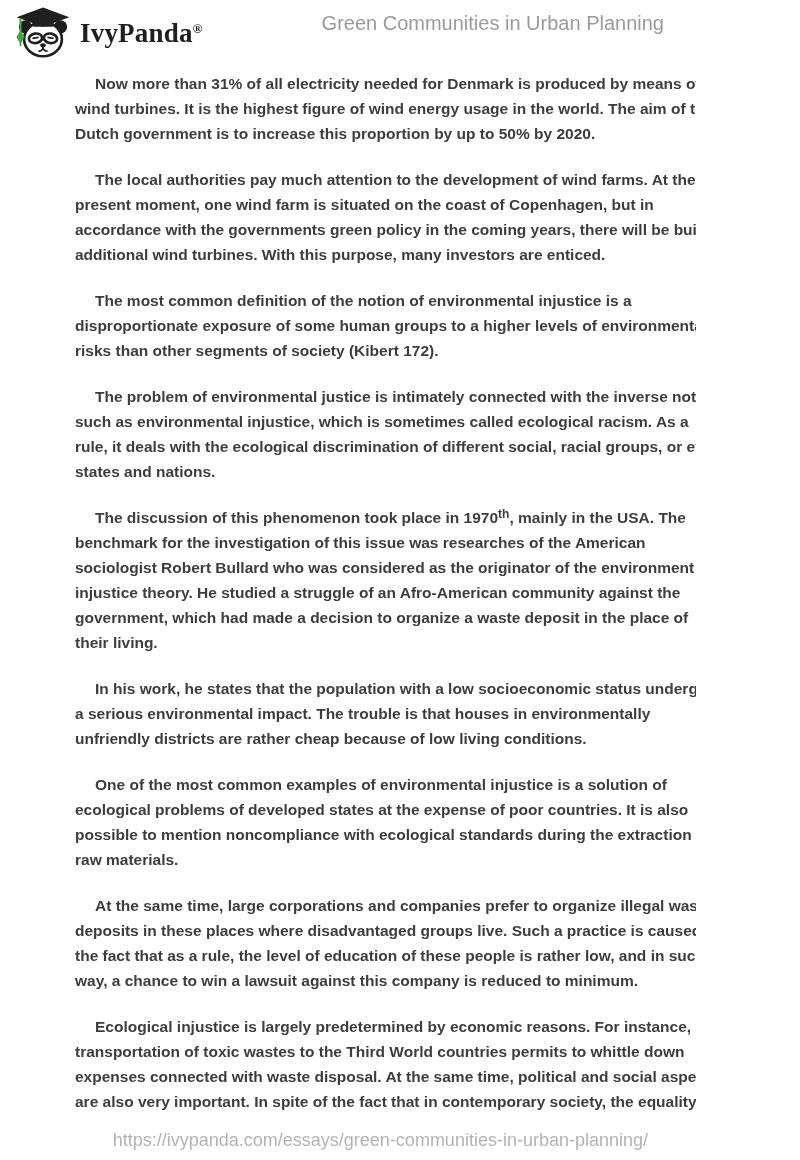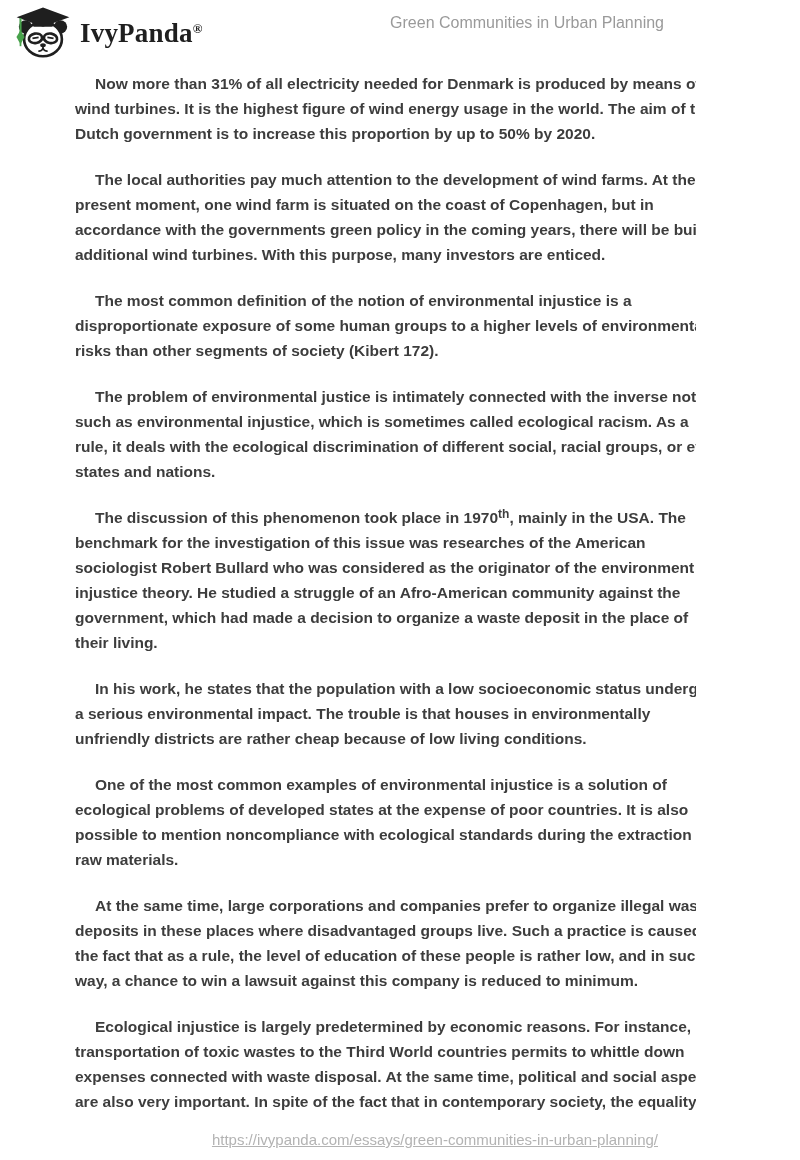--- a/index.html
+++ b/index.html
@@ -46,7 +46,7 @@
     position:absolute;
     top:13px;
     right:32px;
-    font-size:16px;
+    font-size:20px;
     color:var(--title-gray);
     line-height:20px;
     margin-left:24px;

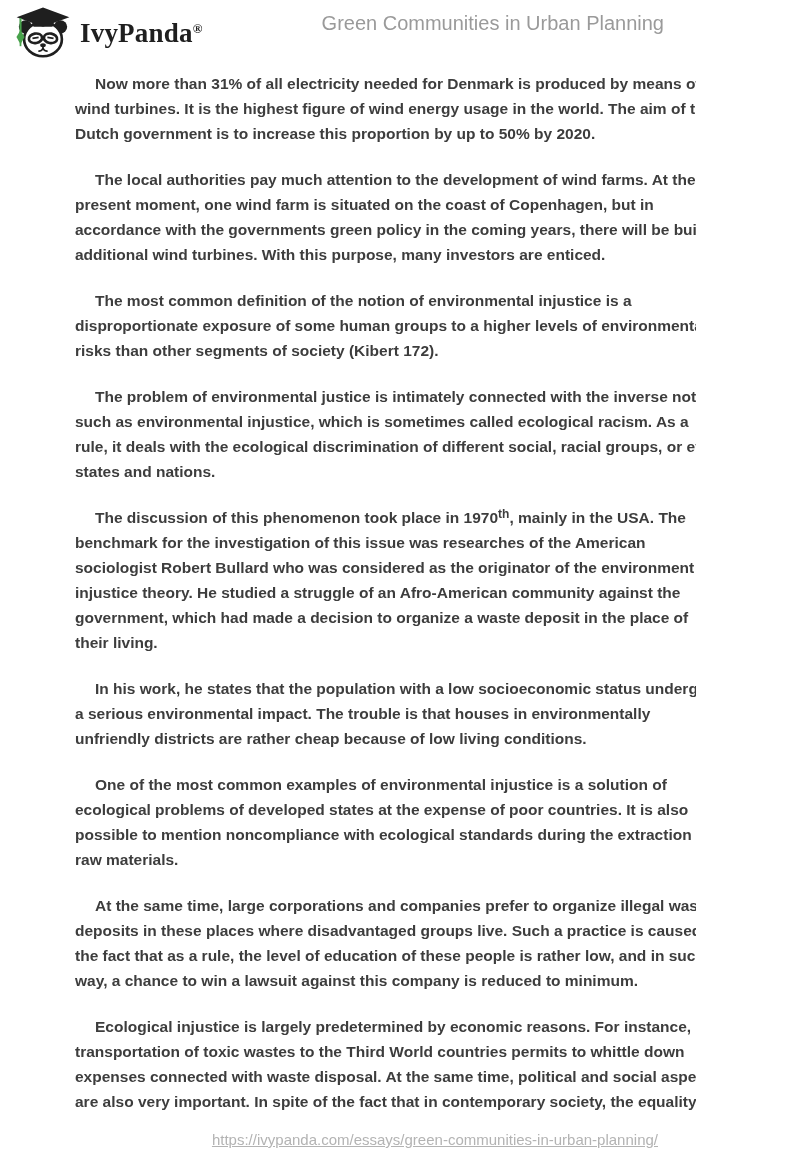--- a/index.html
+++ b/index.html
@@ -75,11 +75,10 @@
   .source-url{
     position:absolute;
     top:1131px;
-    right:38px;
-    font-size:15px;
+    right:48px;
+    font-size:18px;
     color:var(--url-gray);
     line-height:18px;
-    text-decoration:underline;
   }
 </style>
 </head>

